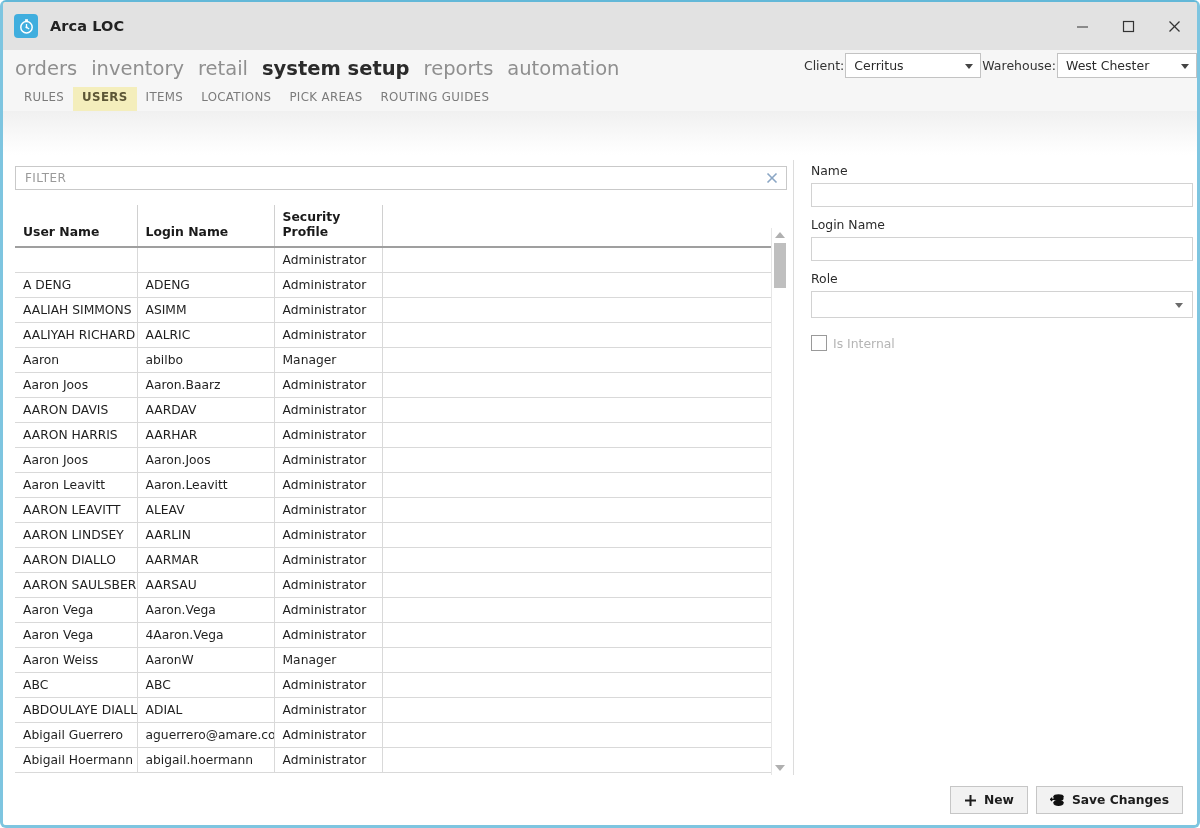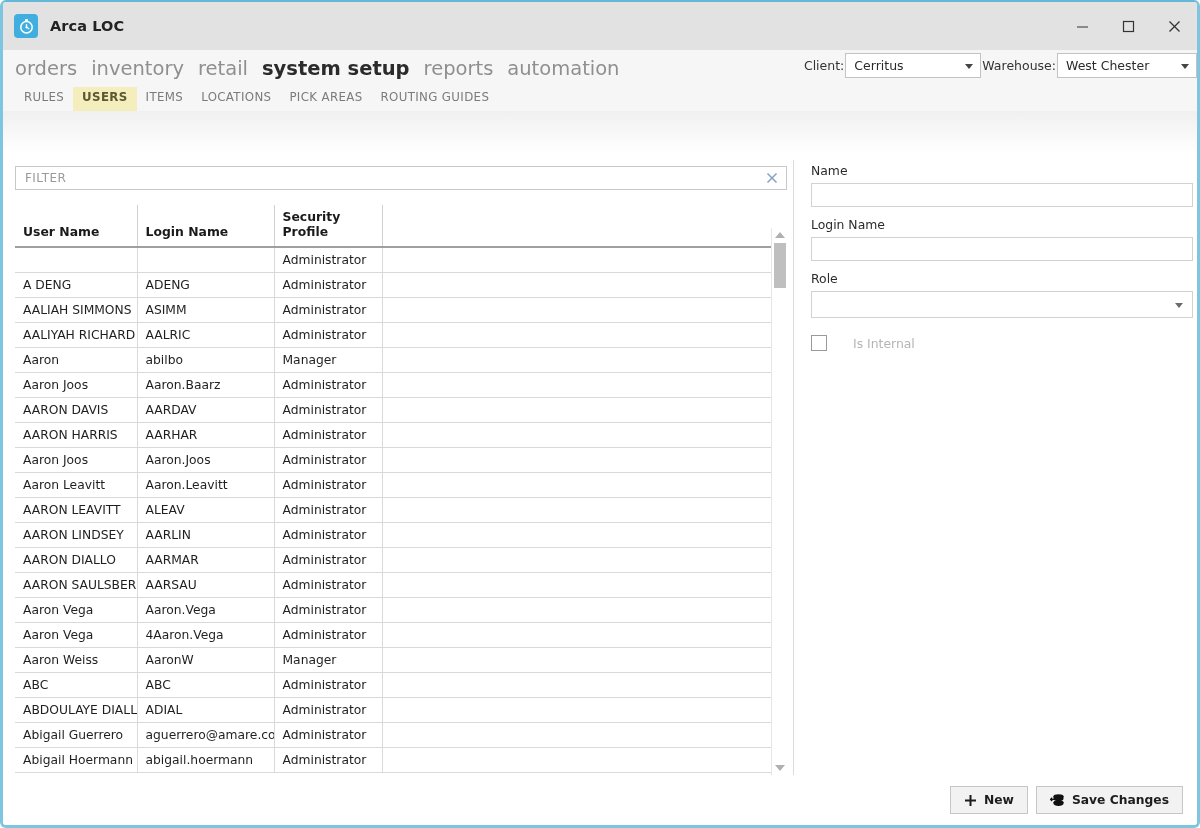--- a/index.html
+++ b/index.html
@@ -225,7 +225,7 @@
     border-top: 5px solid #6b6b6b;
   }
   .chk-row {
-    display: flex; align-items: center; gap: 26px; margin-top: 17px;
+    display: flex; align-items: center; gap: 6px; margin-top: 17px;
   }
   .chk-box {
     width: 16px; height: 16px;

